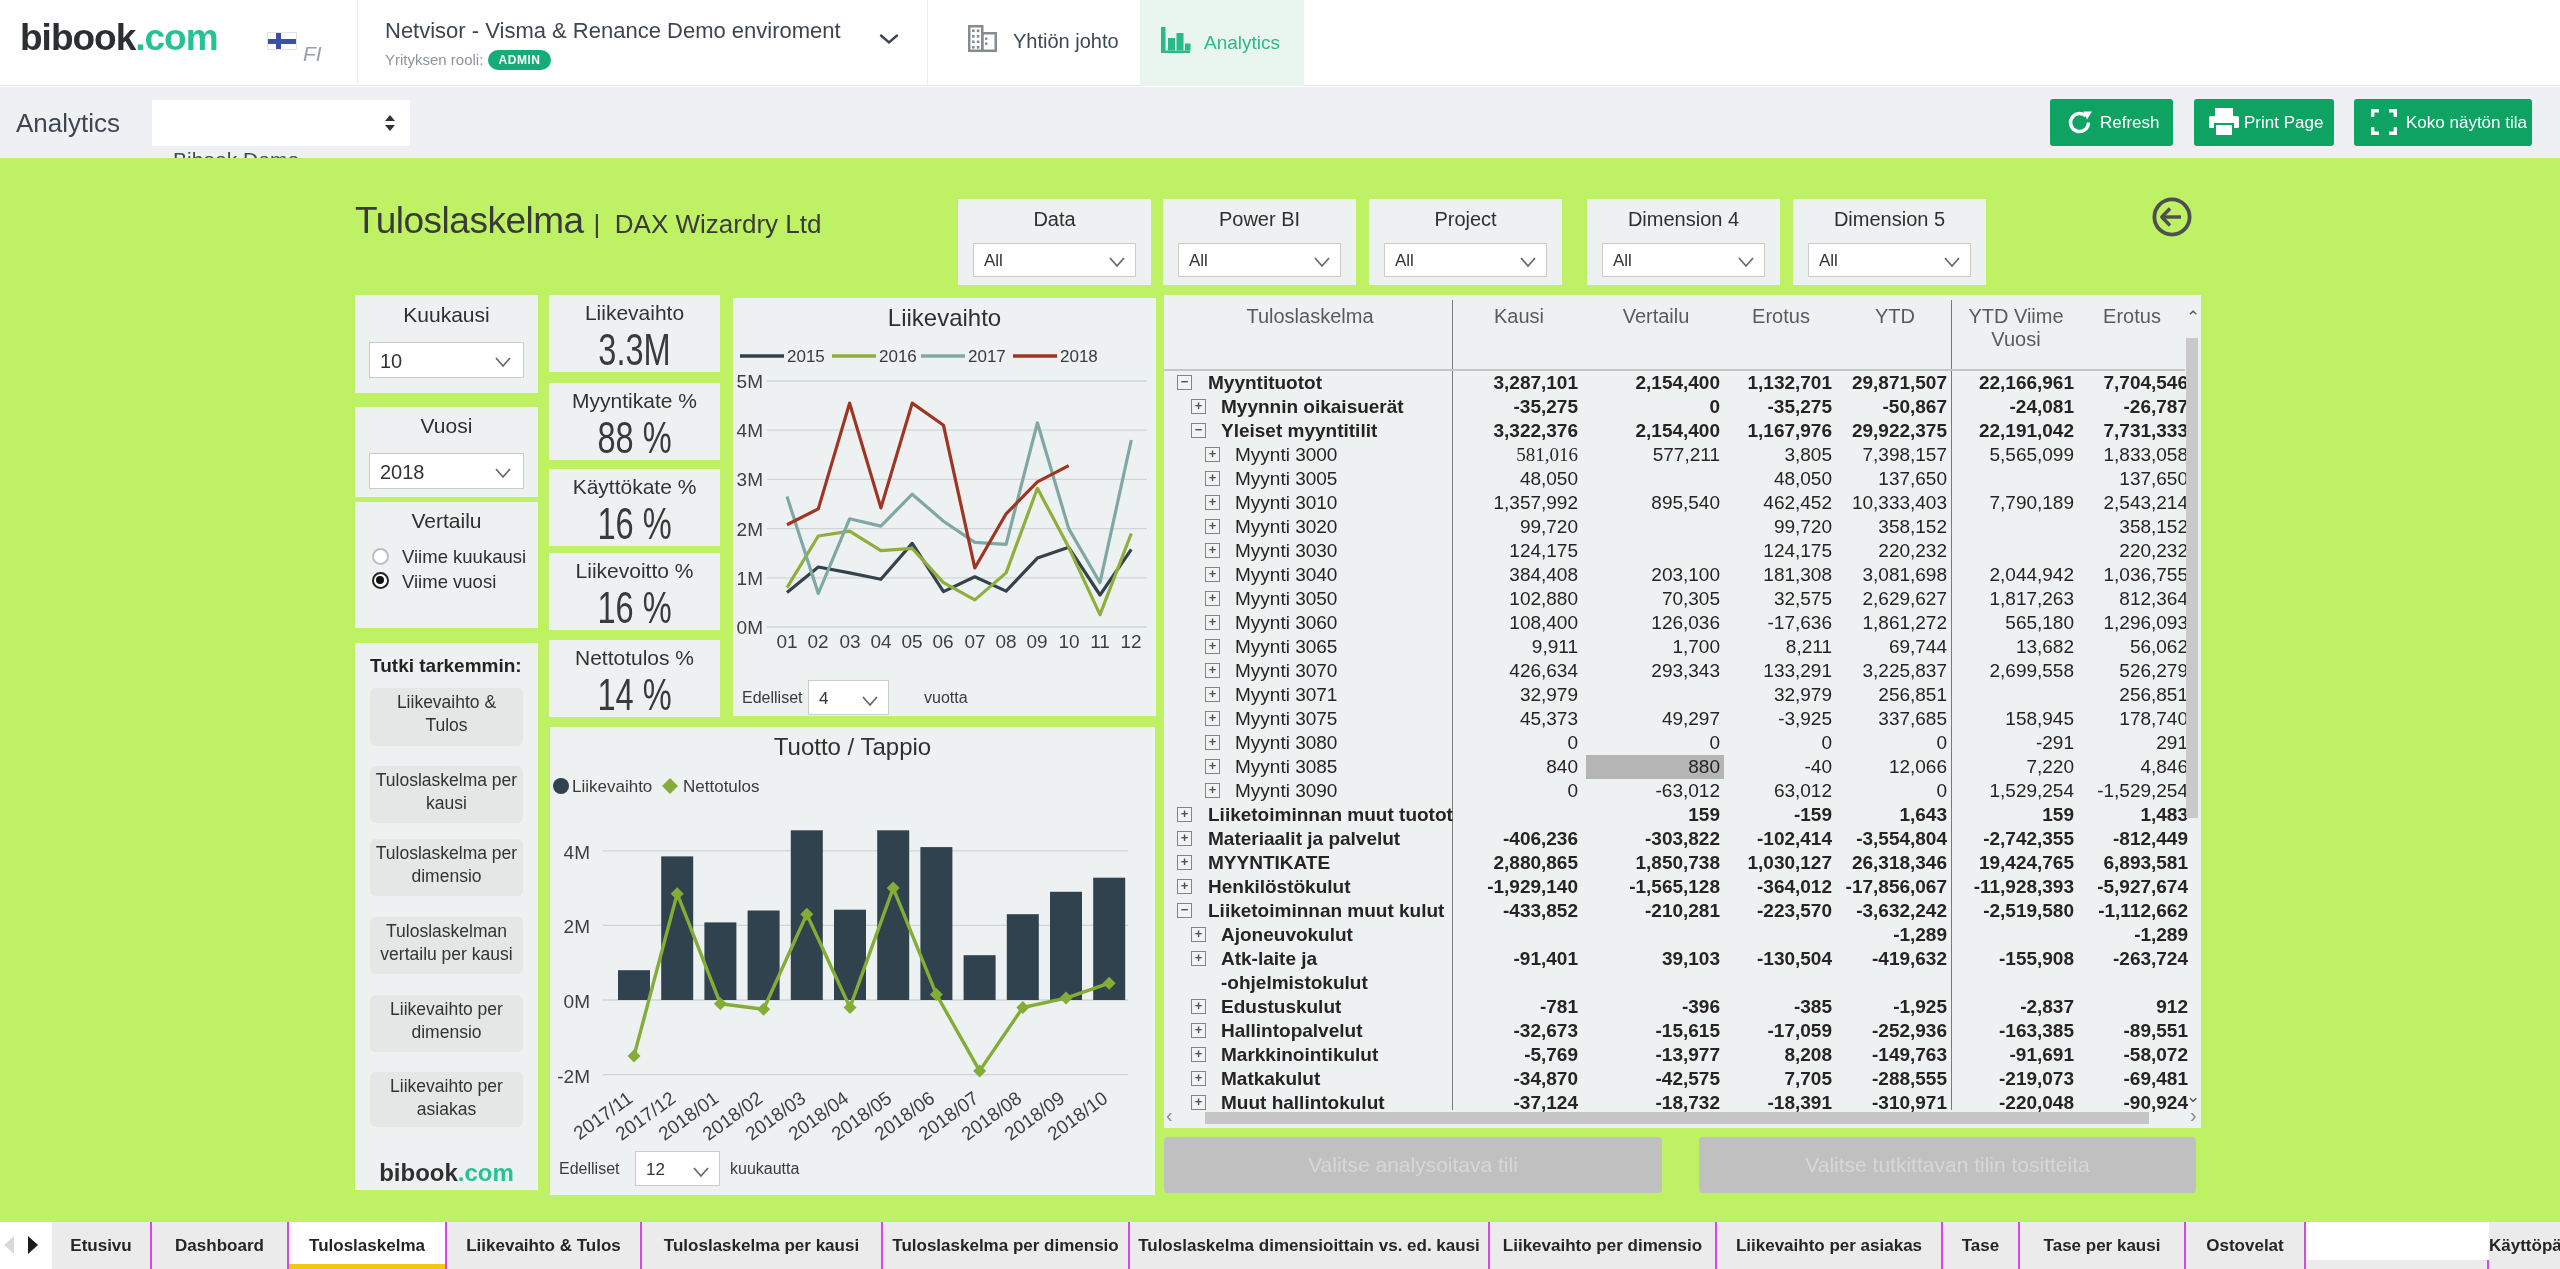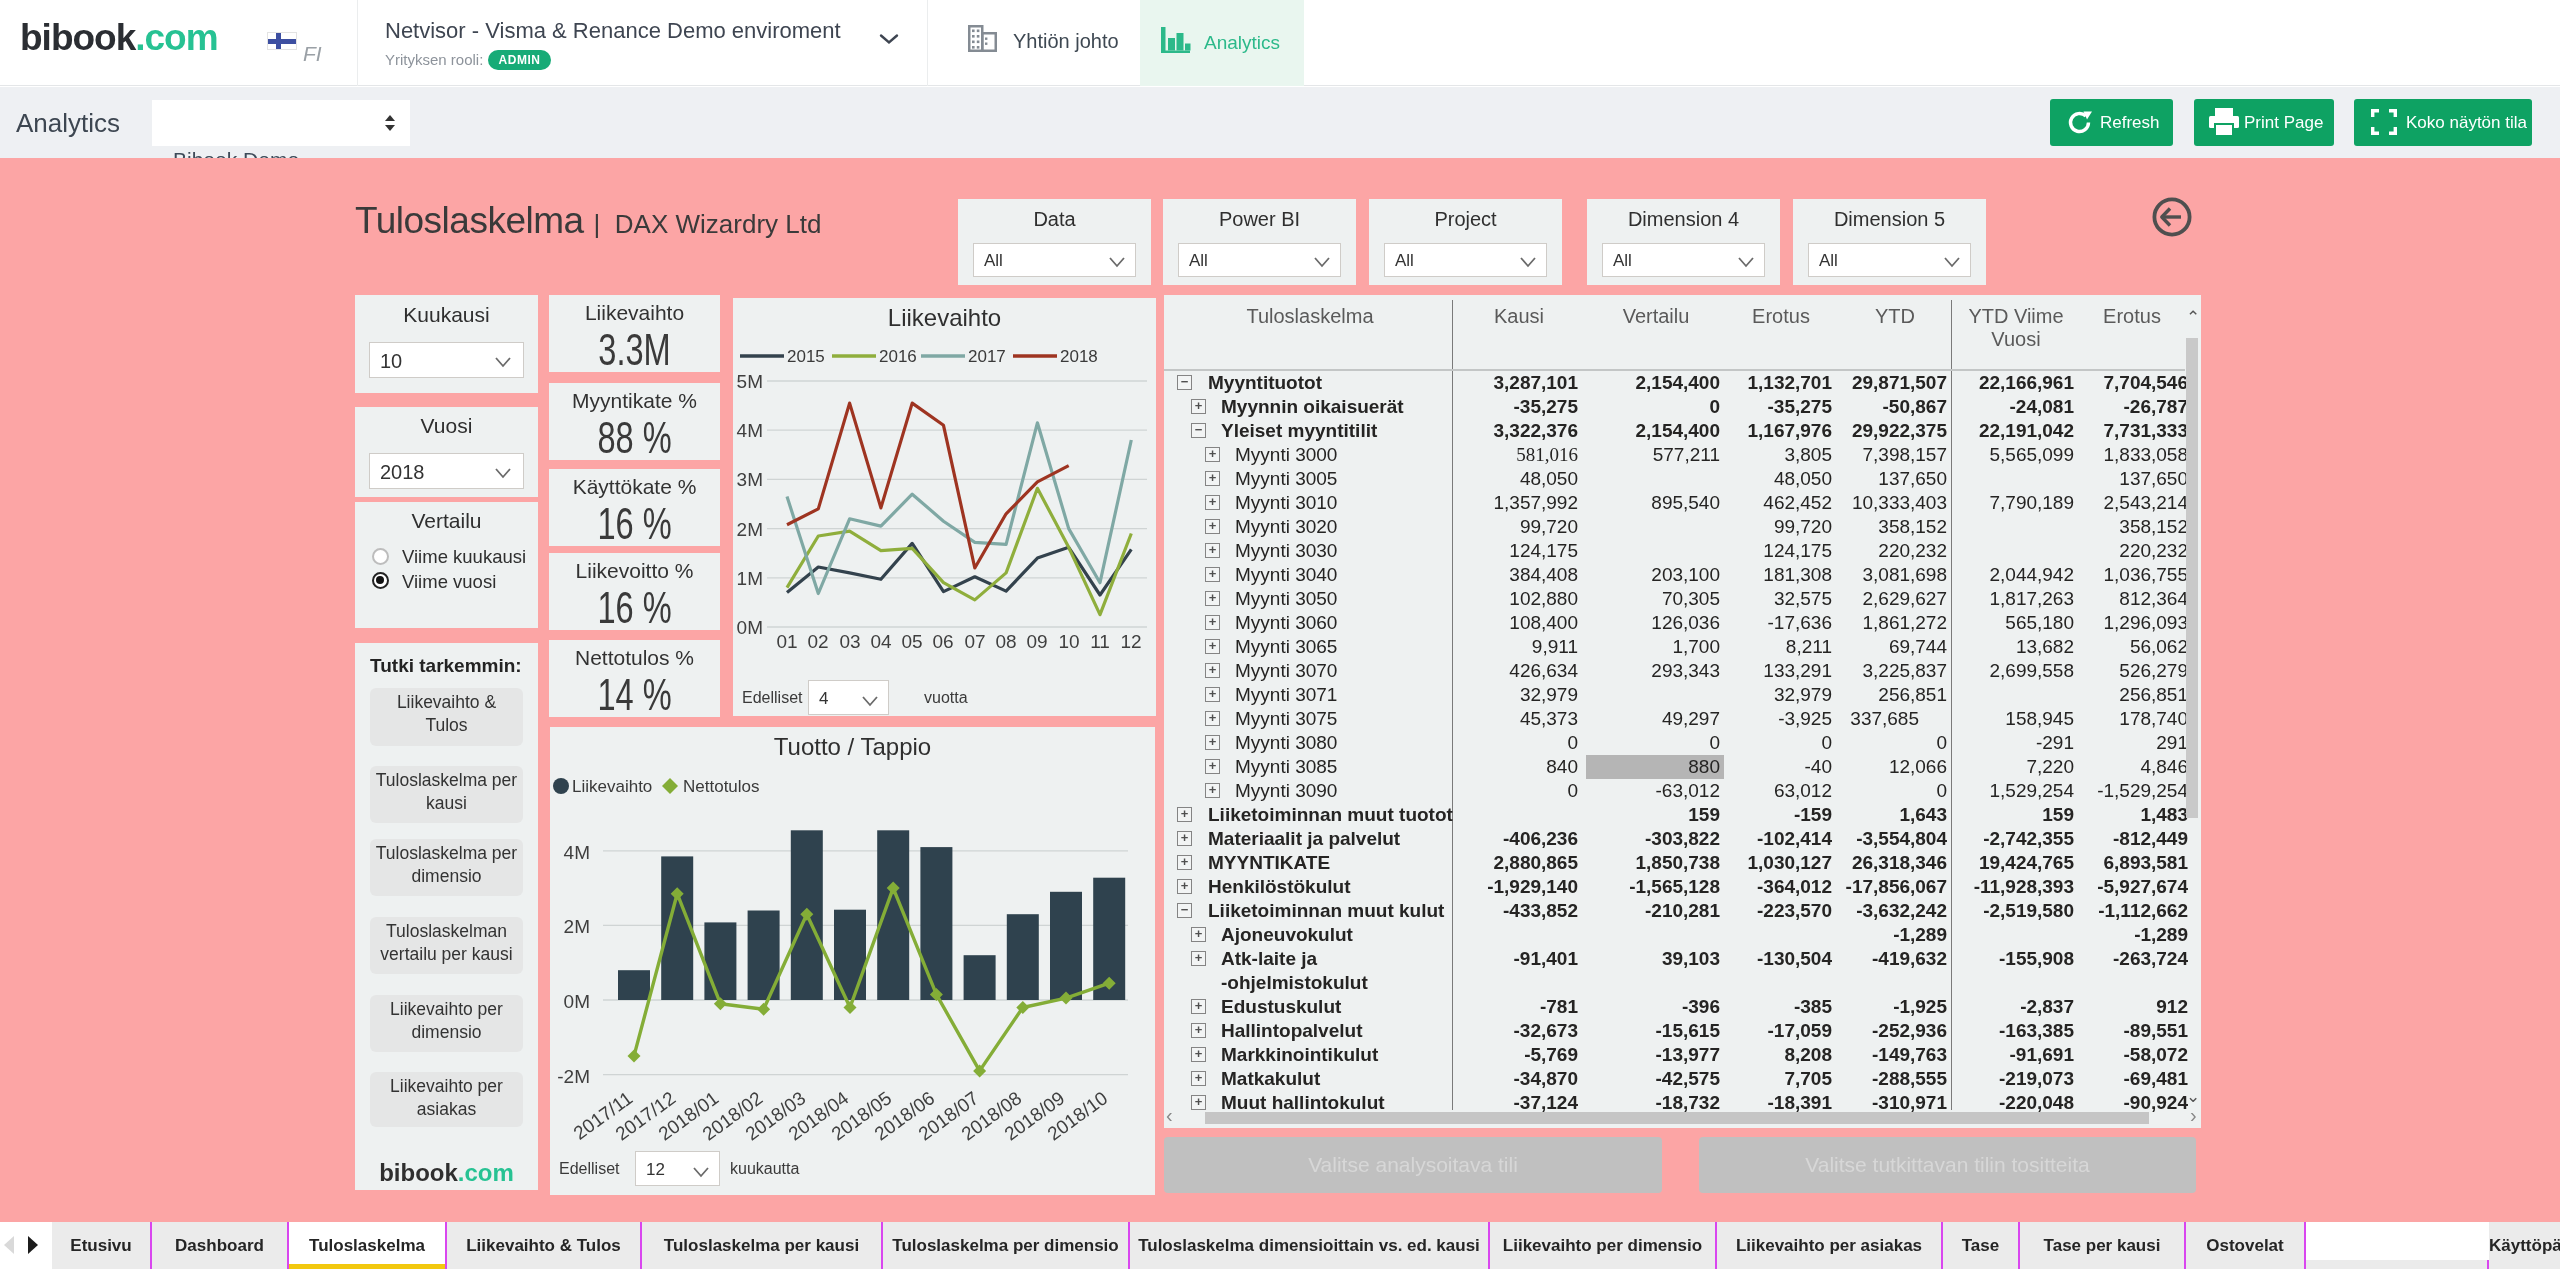--- a/index.html
+++ b/index.html
@@ -24,7 +24,7 @@
 .gbtn{position:absolute;top:99px;height:47px;background:#0ea263;border-radius:3px;color:#fff;font-size:17px;white-space:nowrap;}
 .gbtn .lab{position:absolute;top:14px;}
 
-#main{position:absolute;left:0;top:158px;width:2560px;height:1064px;background:#fca5a5;}
+#main{position:absolute;left:0;top:158px;width:2560px;height:1064px;background:#bef264;}
 #title{position:absolute;left:355px;top:42px;color:#333;}
 #title .big{font-size:37px;font-weight:400;color:#3a3a3a;letter-spacing:-0.5px;}
 #title .small{font-size:26px;color:#3a3a3a;}

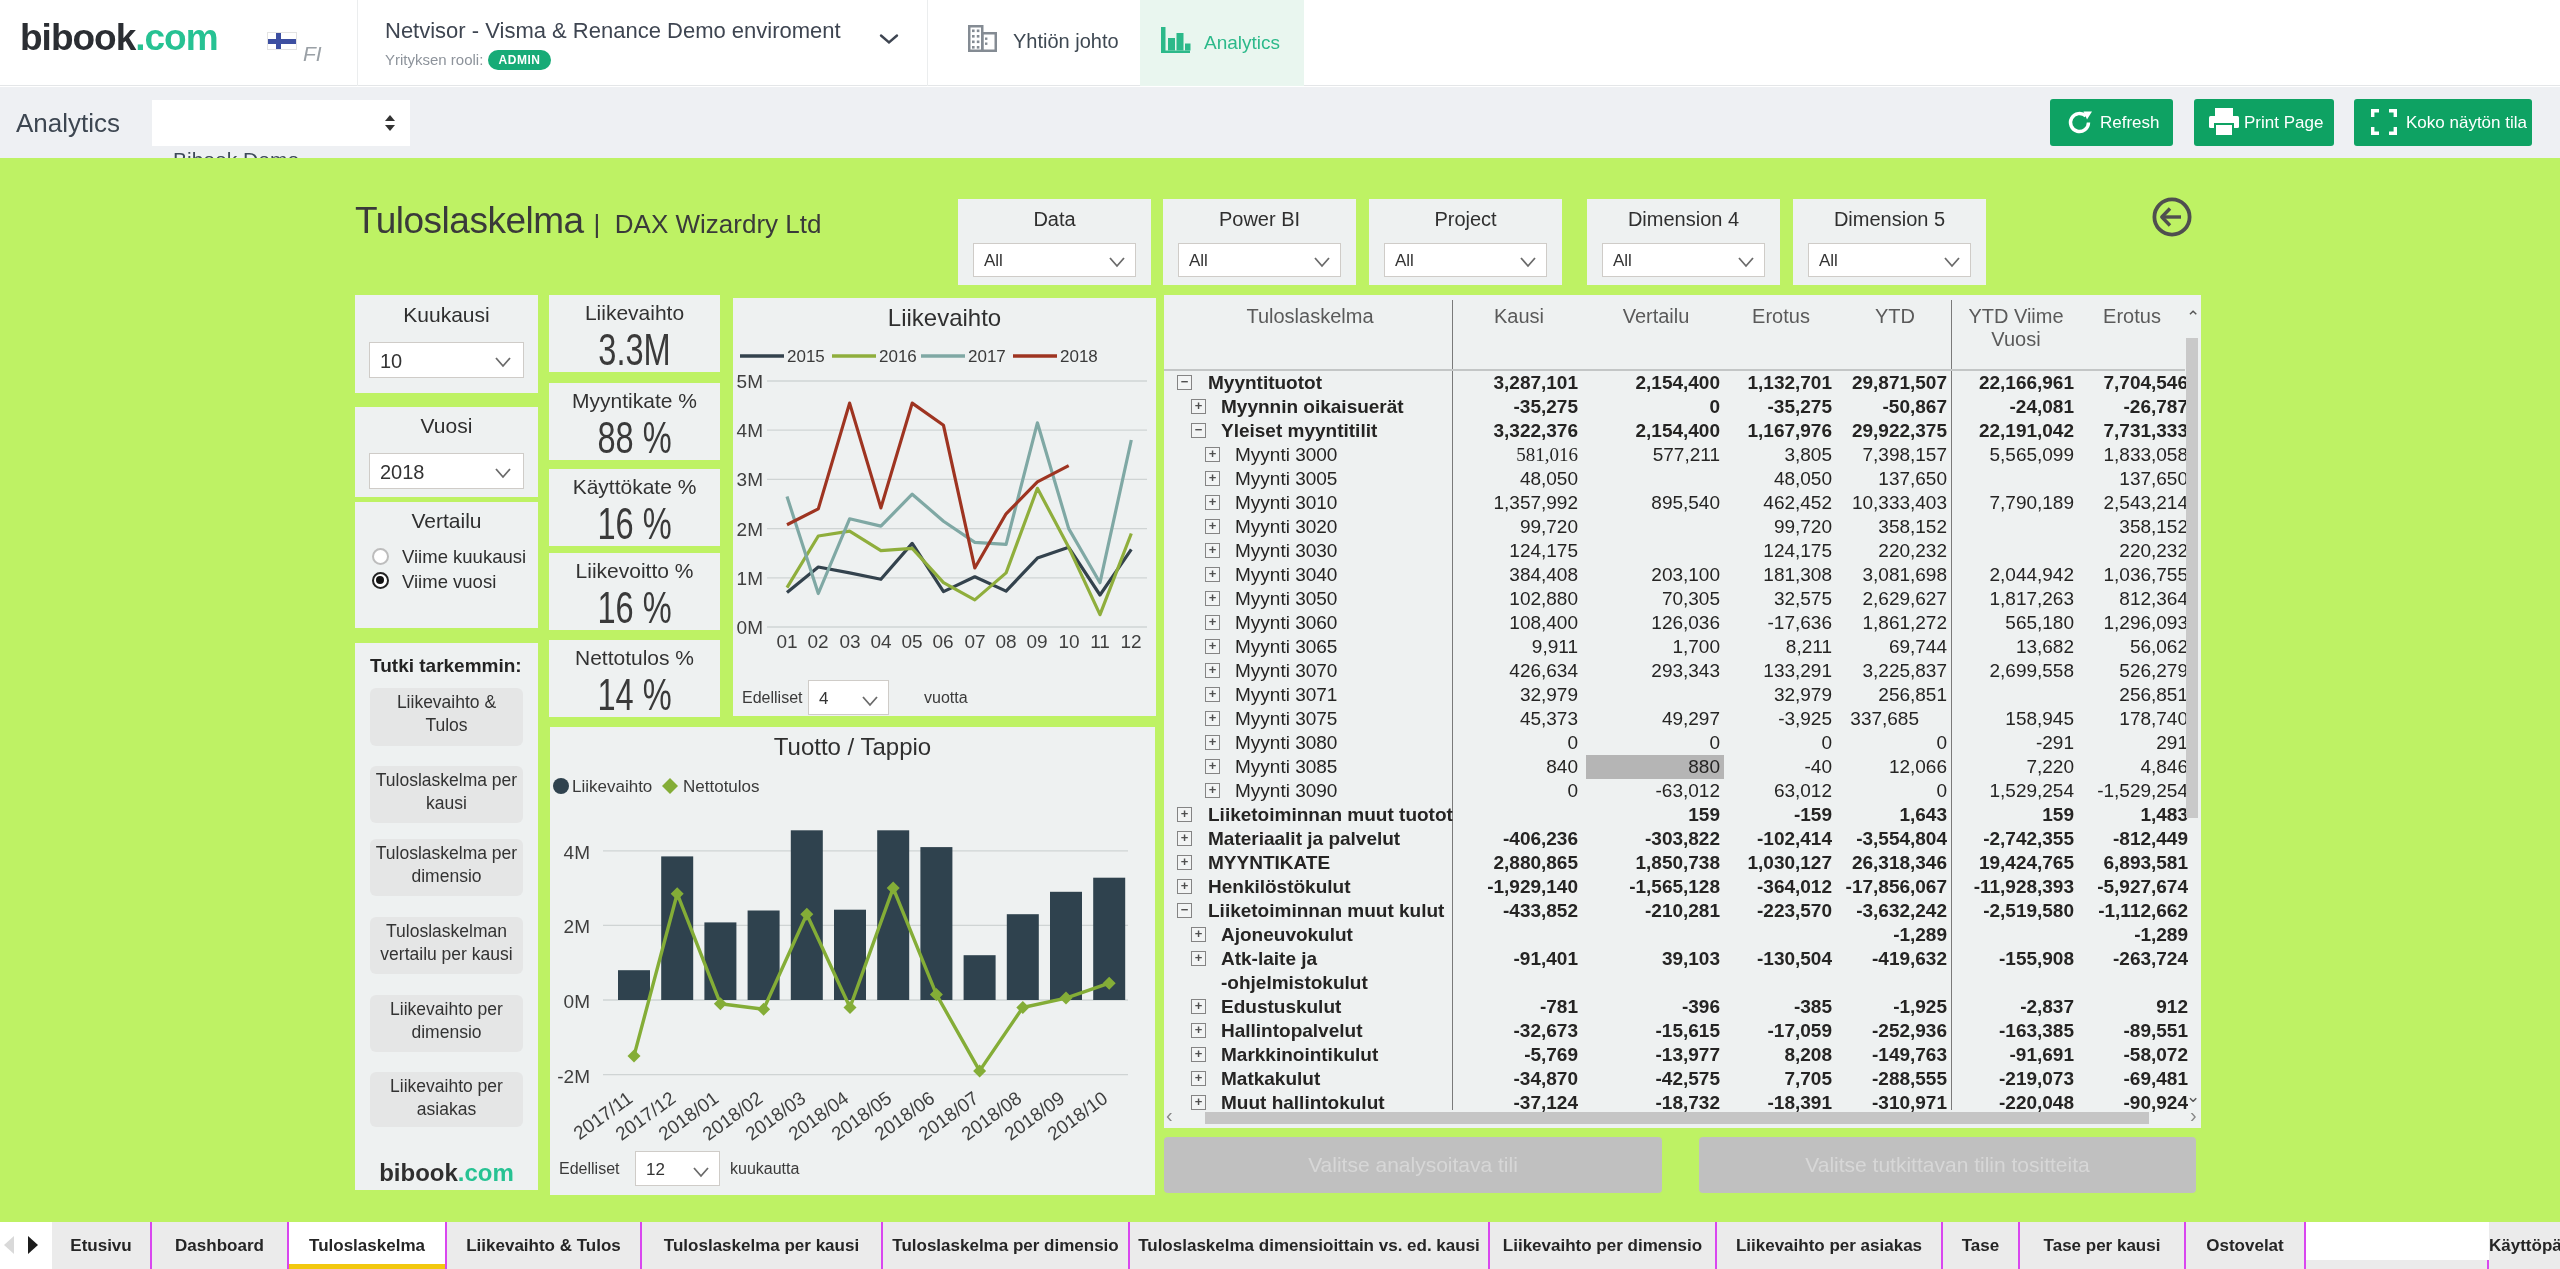--- a/index.html
+++ b/index.html
@@ -517,7 +517,7 @@
           <div class="num" style="left:264px;width:150px;">45,373</div>
           <div class="num" style="left:406px;width:150px;">49,297</div>
           <div class="num" style="left:518px;width:150px;">-3,925</div>
-          <div class="num" style="left:605px;width:150px;">337,685</div>
+          <div class="num" style="left:633px;width:150px;">337,685</div>
           <div class="num" style="left:760px;width:150px;">158,945</div>
           <div class="num" style="left:874px;width:150px;">178,740</div>
         </div>

